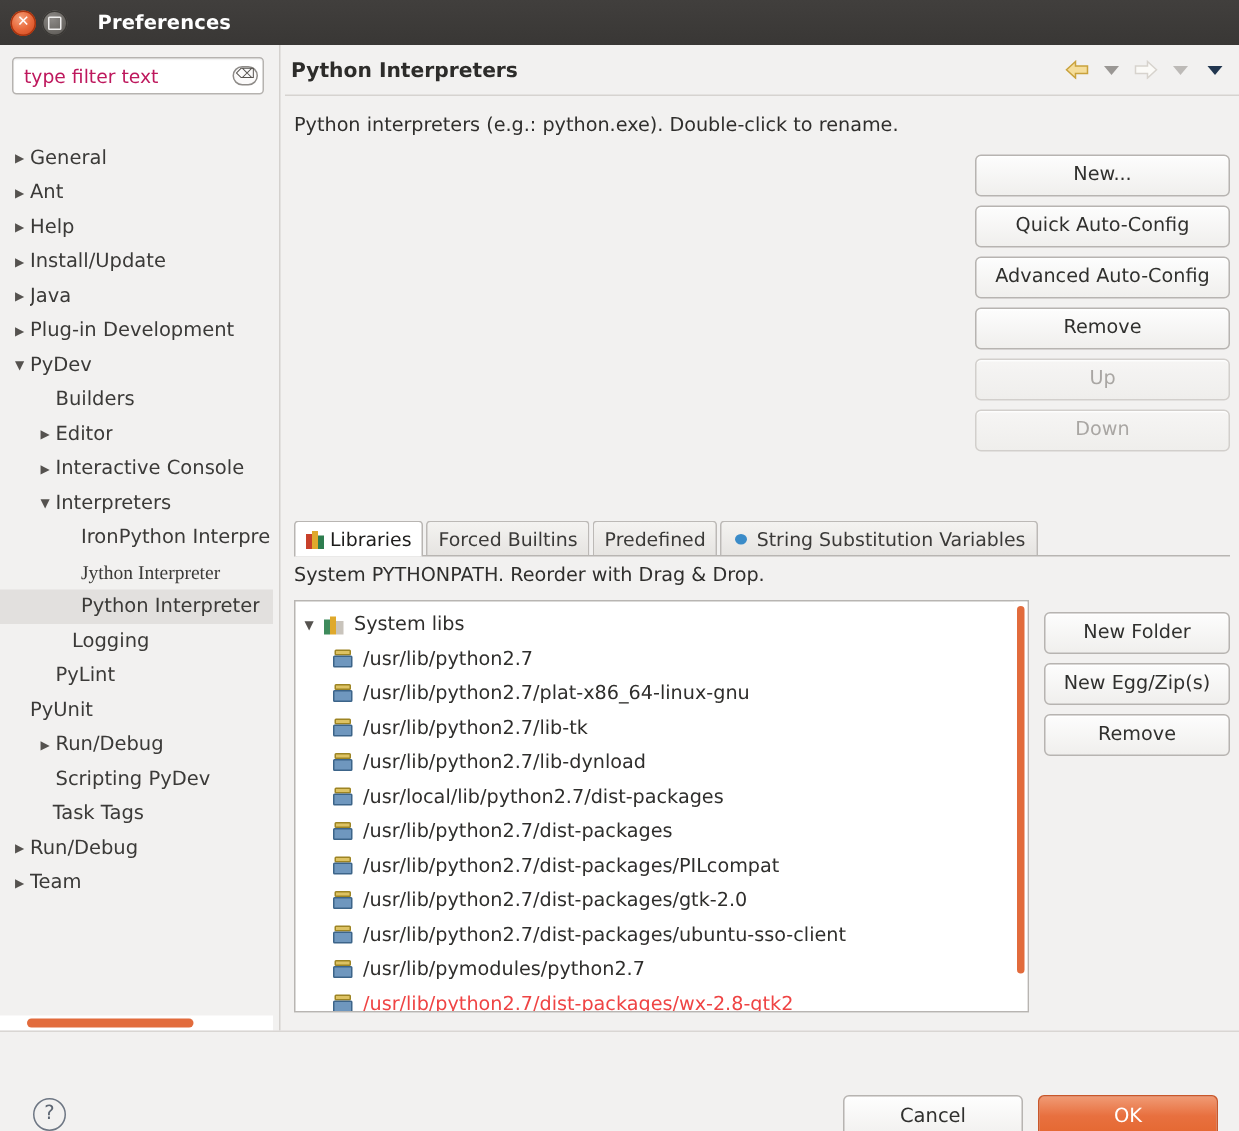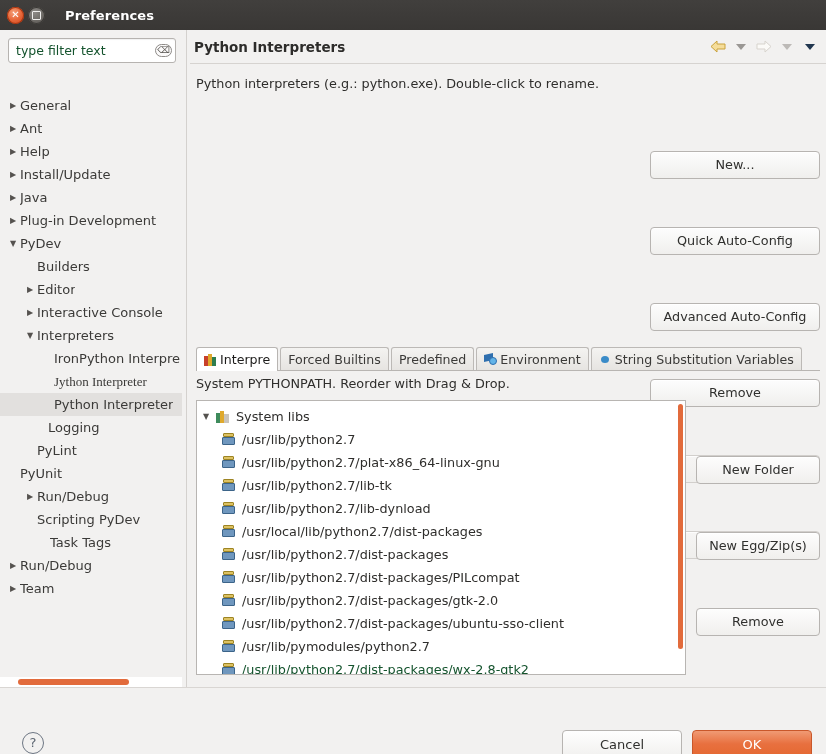--- a/index.html
+++ b/index.html
@@ -64,7 +64,7 @@
     box-shadow: inset 0 1px 1px rgba(0,0,0,.06);
   }
   .filterbox .ph {
-    flex: 1; color: #14532d; font-size: 12.5px; white-space: nowrap; overflow: hidden;
+    flex: 1; color: #be185d; font-size: 12.5px; white-space: nowrap; overflow: hidden;
   }
   .clear-ico {
     width: 17px; height: 13px; border: 1.3px solid #8e8b88; border-radius: 7px;

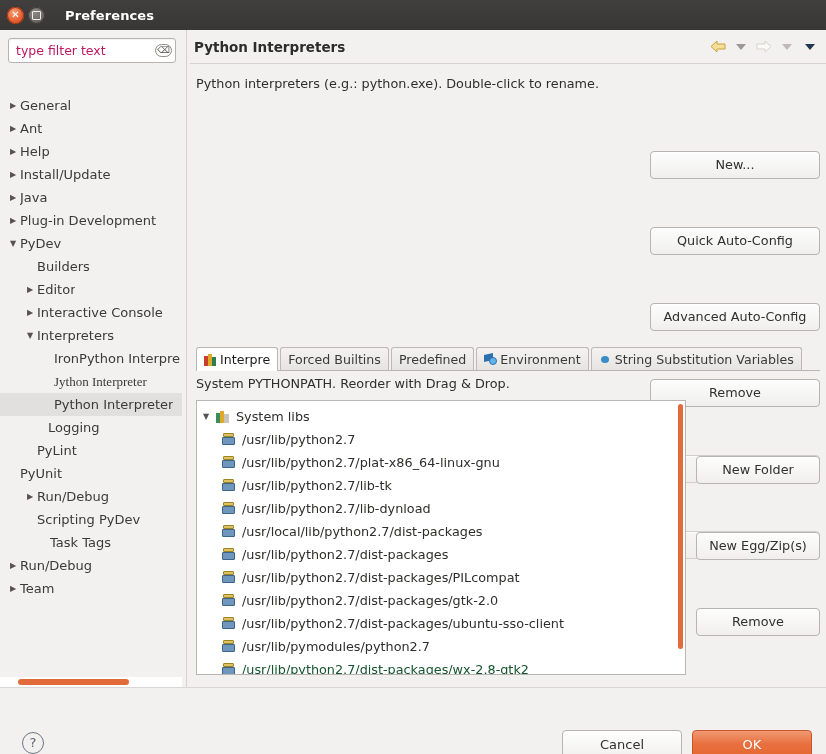--- a/index.html
+++ b/index.html
@@ -164,7 +164,6 @@
     font-family: inherit; font-size: 12.8px; color: #30302e;
     text-align: center; line-height: 26px;
     box-shadow: 0 1px 0 rgba(255,255,255,.8) inset;
-    margin-top: 48px;
   }
   .btn.disabled { color: #a9a6a3; background: linear-gradient(to bottom, #f6f5f4 0%, #efeeec 100%); border-color: #d2cfcc; }
 

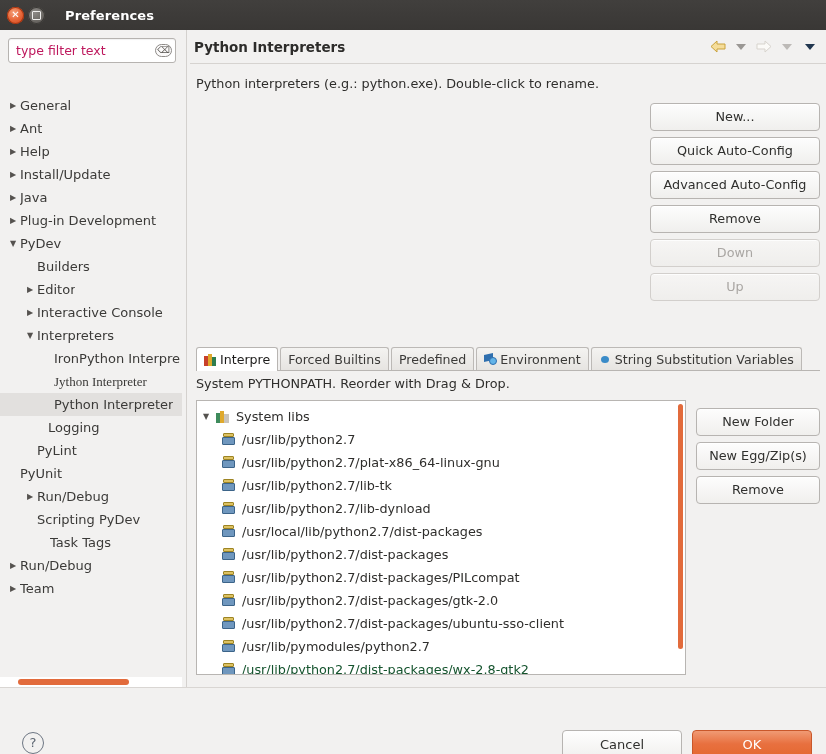--- a/index.html
+++ b/index.html
@@ -430,8 +430,8 @@
         <div class="btn">Quick Auto-Config</div>
         <div class="btn">Advanced Auto-Config</div>
         <div class="btn">Remove</div>
+        <div class="btn disabled">Up</div>
         <div class="btn disabled">Down</div>
-        <div class="btn disabled">Up</div>
       </div>
 
     <div class="tabsrow" id="tabsrow">

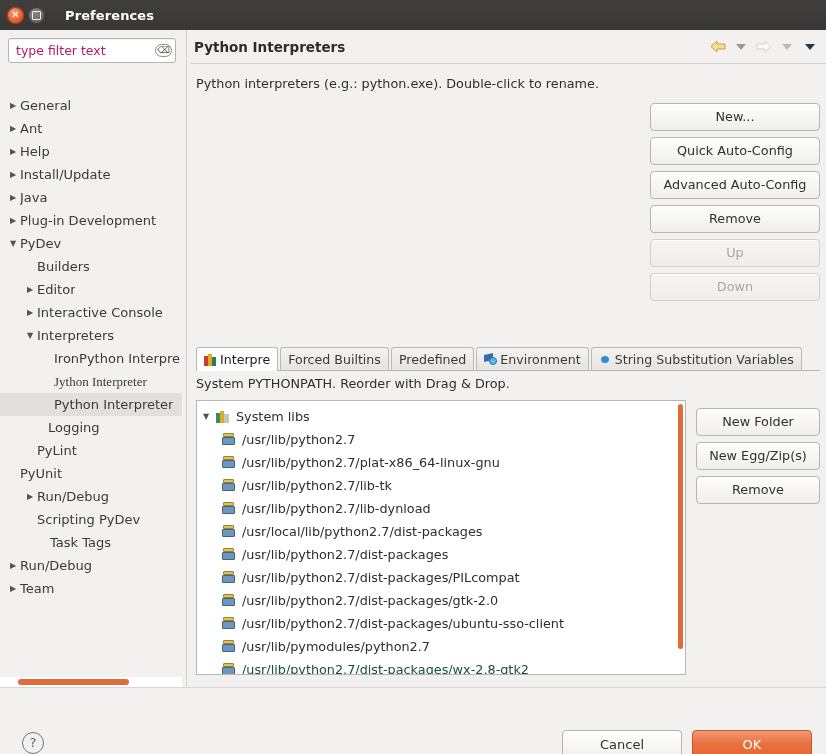--- a/index.html
+++ b/index.html
@@ -441,7 +441,7 @@
             <span class="b2"></span>
             <span class="b3"></span>
           </span>
-          <span>Interpre</span>
+          <span>Libraries</span>
         </div>
         <div class="tab">
           <span>Forced Builtins</span>

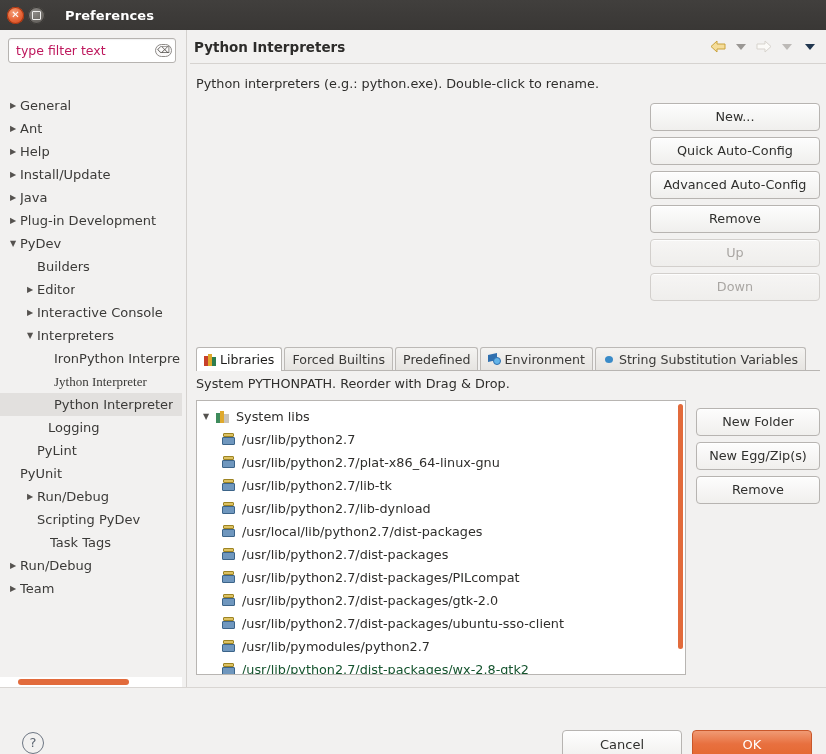--- a/index.html
+++ b/index.html
@@ -450,13 +450,6 @@
           <span>Predefined</span>
         </div>
         <div class="tab">
-          <span class="tabico envico">
-            <span class="e1"></span>
-            <span class="e2"></span>
-          </span>
-          <span>Environment</span>
-        </div>
-        <div class="tab">
           <span class="tabico dotico">
             <span class="d1"></span>
           </span>

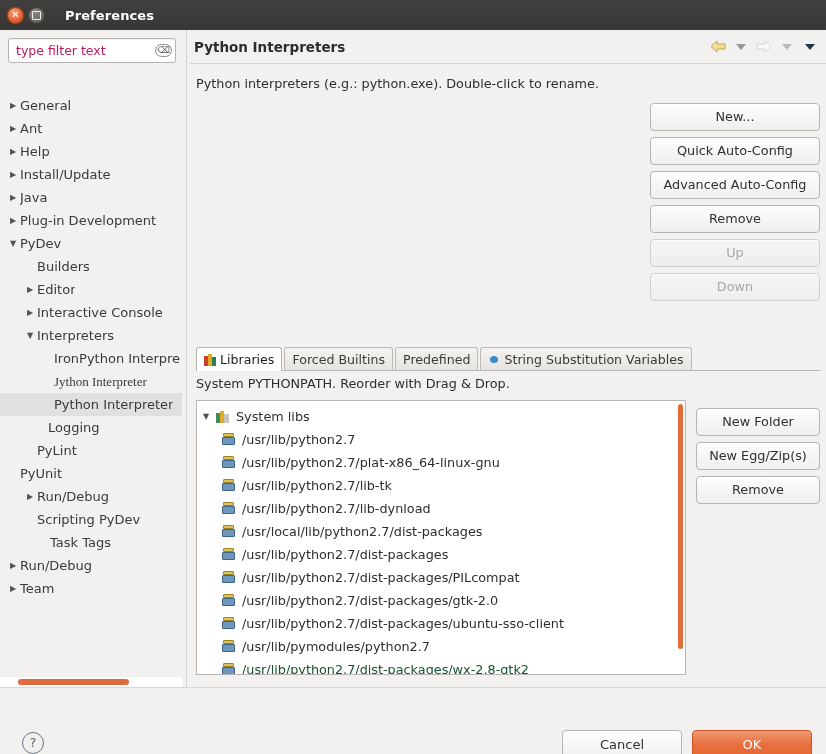--- a/index.html
+++ b/index.html
@@ -375,7 +375,7 @@
           <span class="twist none"></span>
           <span class="tlabel">Scripting PyDev</span>
         </div>
-        <div class="tnode" style="padding-left: 36px;">
+        <div class="tnode" style="padding-left: 21px;">
           <span class="twist none"></span>
           <span class="tlabel">Task Tags</span>
         </div>

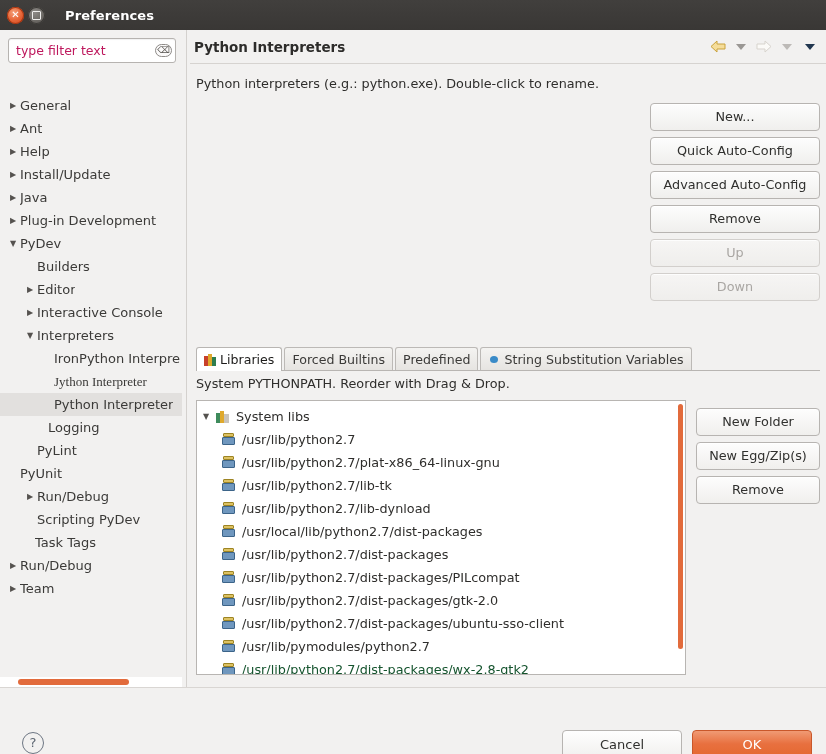--- a/index.html
+++ b/index.html
@@ -208,7 +208,7 @@
   }
   .librow.root { padding-left: 6px; }
   .librow.child { padding-left: 25px; }
-  .librow.cut { color: #14532d; }
+  .librow.cut { color: #ef4444; }
   .rtwist { width: 13px; flex: none; font-size: 8px; color: #55524f; line-height: 1; }
   .jarico {
     width: 14px; height: 13px; position: relative; margin-right: 6px; flex: none;

